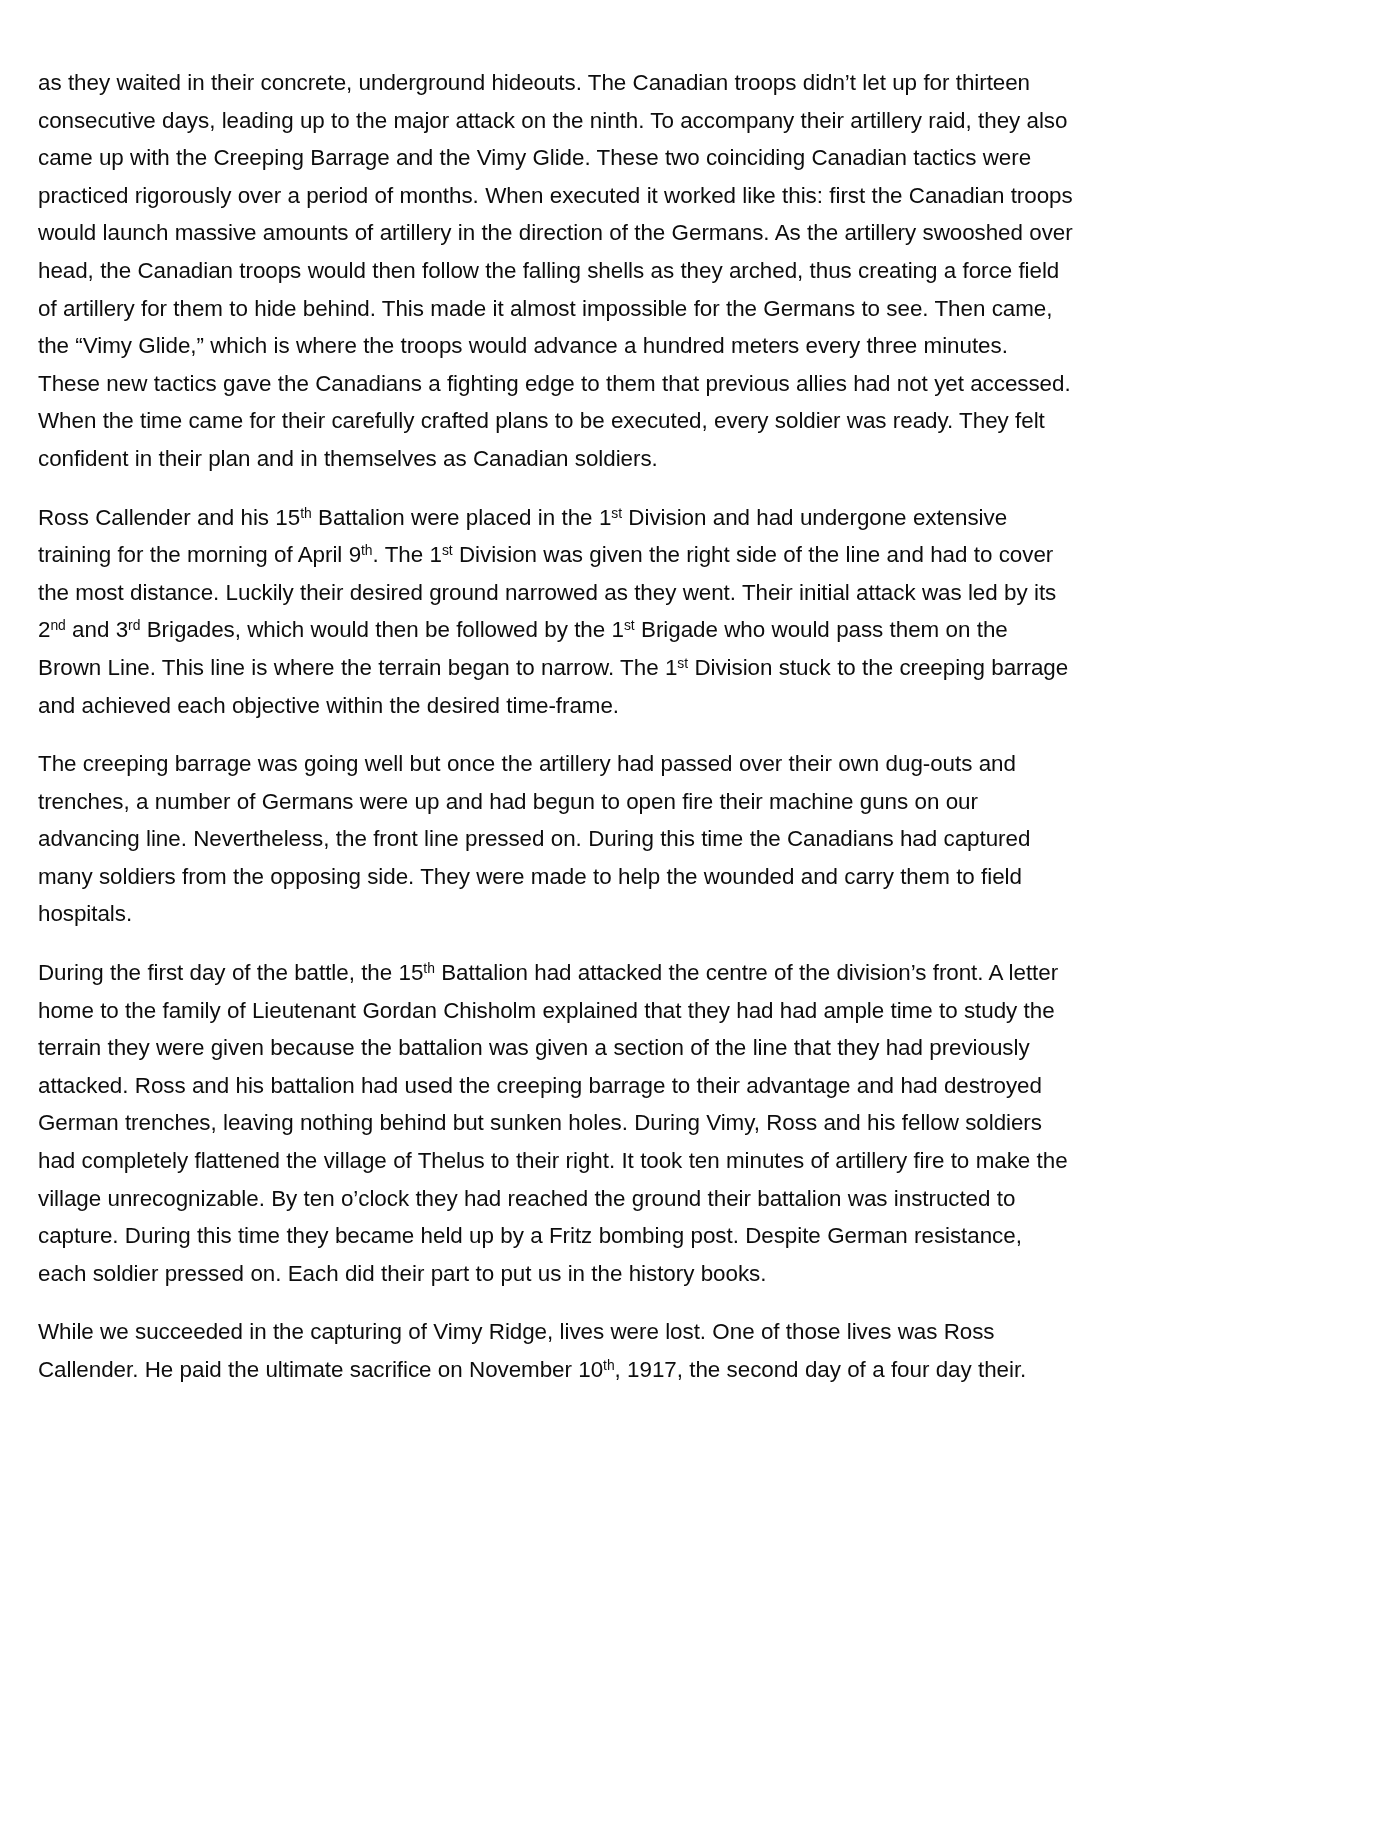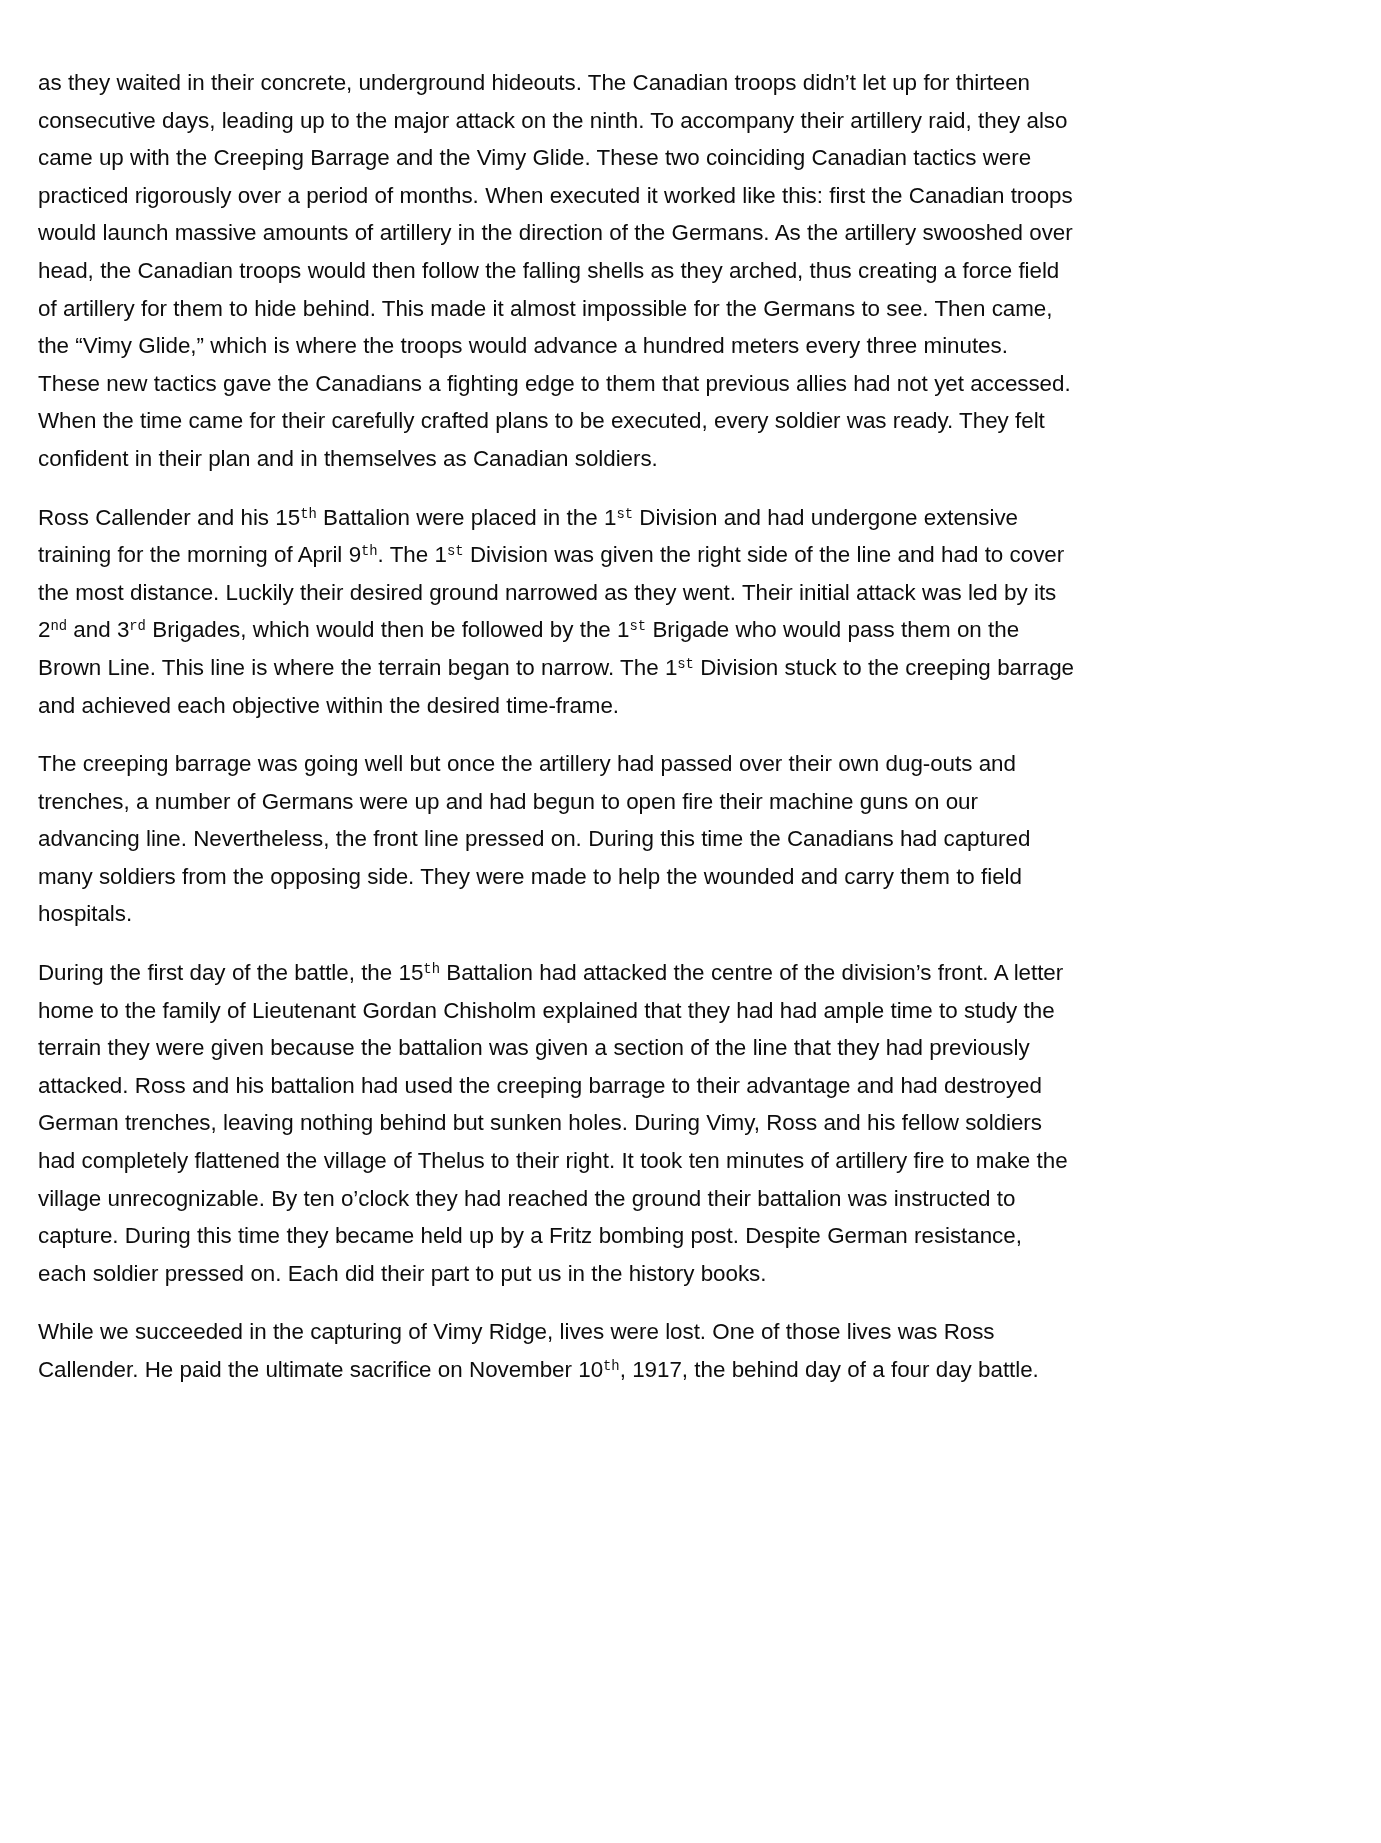--- a/index.html
+++ b/index.html
@@ -38,7 +38,6 @@
     font-size: 0.62em;
     line-height: 0;
     vertical-align: 0.52em;
-    font-family: Liberation Mono, monospace;
   }
 </style>
 </head>

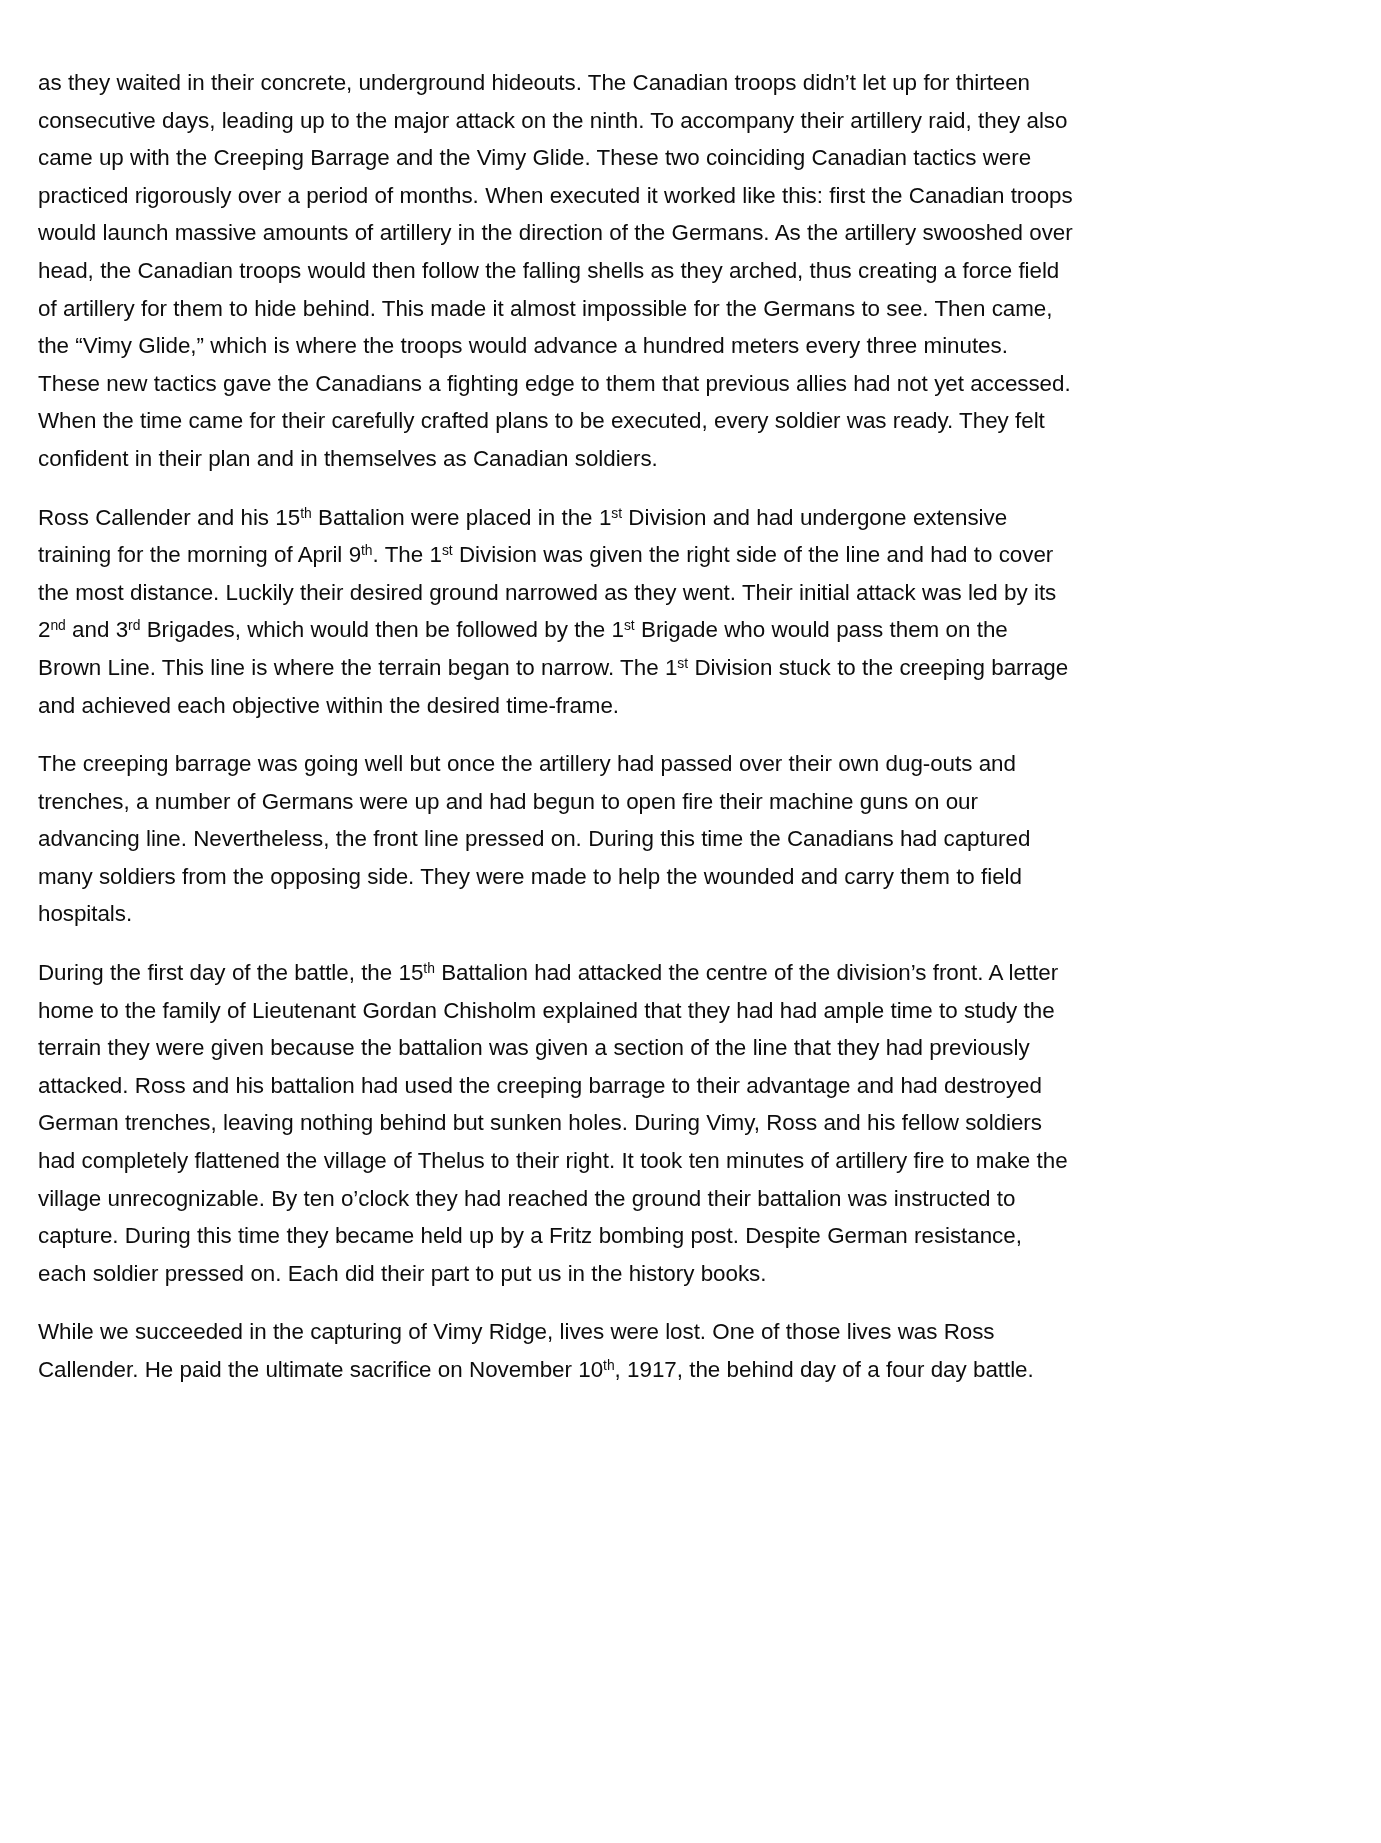--- a/index.html
+++ b/index.html
@@ -49,7 +49,7 @@
       <p class="para"><span>Ross Callender and his 15</span><sup>th</sup><span> Battalion were placed in the 1</span><sup>st</sup><span> Division and had undergone extensive training for the morning of April 9</span><sup>th</sup><span>.  The 1</span><sup>st</sup><span> Division was given the right side of the line and had to cover the most distance. Luckily their desired ground narrowed as they went. Their initial attack was led by its 2</span><sup>nd</sup><span> and 3</span><sup>rd</sup><span> Brigades, which would then be followed by the 1</span><sup>st</sup><span> Brigade who would pass them on the Brown Line. This line is where the terrain began to narrow. The 1</span><sup>st</sup><span> Division stuck to the creeping barrage and achieved each objective within the desired time-frame.</span></p>
       <p class="para"><span>The creeping barrage was going well but once the artillery had passed over their own dug-outs and trenches, a number of Germans were up and had begun to open fire their machine guns on our advancing line. Nevertheless, the front line pressed on. During this time the Canadians had captured many soldiers from the opposing side. They were made to help the wounded and carry them to field hospitals.</span></p>
       <p class="para"><span>During the first day of the battle, the 15</span><sup>th</sup><span> Battalion had attacked the centre of the division’s front. A letter home to the family of Lieutenant Gordan Chisholm explained that they had had ample time to study the terrain they were given because the battalion was given a section of the line that they had previously attacked. Ross and his battalion had used the creeping barrage to their advantage and had destroyed German trenches, leaving nothing behind but sunken holes. During Vimy, Ross and his fellow soldiers had completely flattened the village of Thelus to their right. It took ten minutes of artillery fire to make the village unrecognizable. By ten o’clock they had reached the ground their battalion was instructed to capture. During this time they became held up by a Fritz bombing post.  Despite German resistance, each soldier pressed on. Each did their part to put us in the history books.</span></p>
-      <p class="para"><span>While we succeeded in the capturing of Vimy Ridge, lives were lost. One of those lives was Ross Callender. He paid the ultimate sacrifice on November 10</span><sup>th</sup><span>, 1917, the behind day of a four day battle.</span></p>
+      <p class="para"><span>While we succeeded in the capturing of Vimy Ridge, lives were lost. One of those lives was Ross Callender. He paid the ultimate sacrifice on November 10</span><sup>th</sup><span>, 1917, the second day of a four day their.</span></p>
     </div>
 </div>
 

